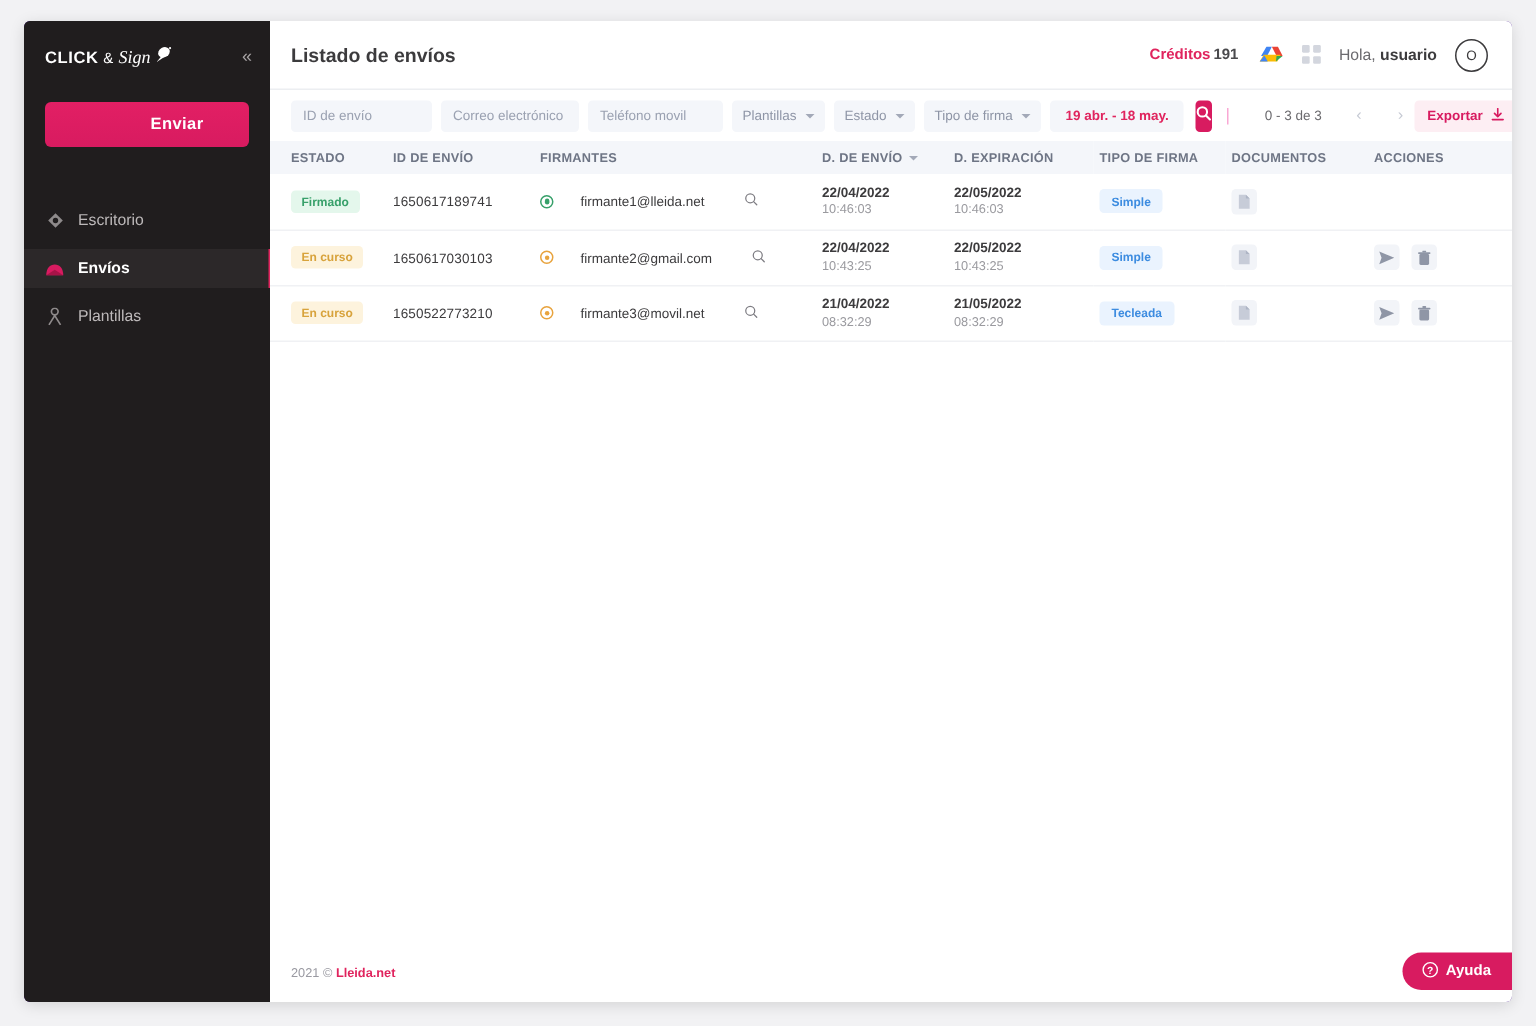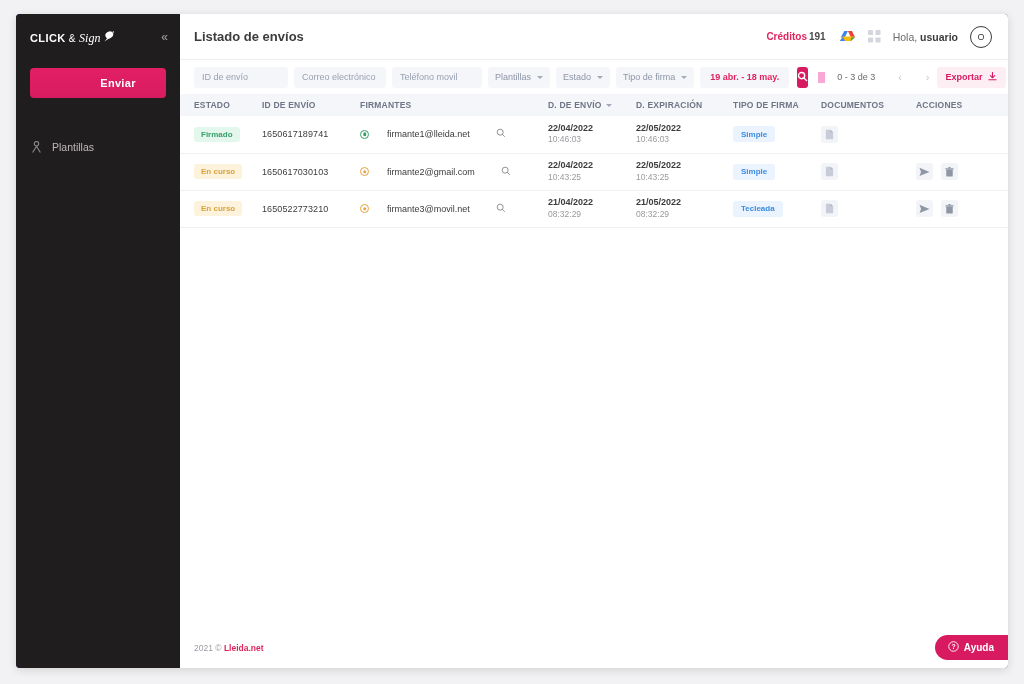--- a/index.html
+++ b/index.html
@@ -239,8 +239,8 @@
     align-items: center;
     gap: 22px;
     margin-left: 4px;
-    padding-left: 12px;
-    border-left: 7px solid #f9a8d4;
+    padding-left: 24px;
+    border-left: 1px solid #f9a8d4;
   }
   .pg-count { font-size: 9px; color: #6b6a6e; white-space: nowrap; }
   .pg-arrow {

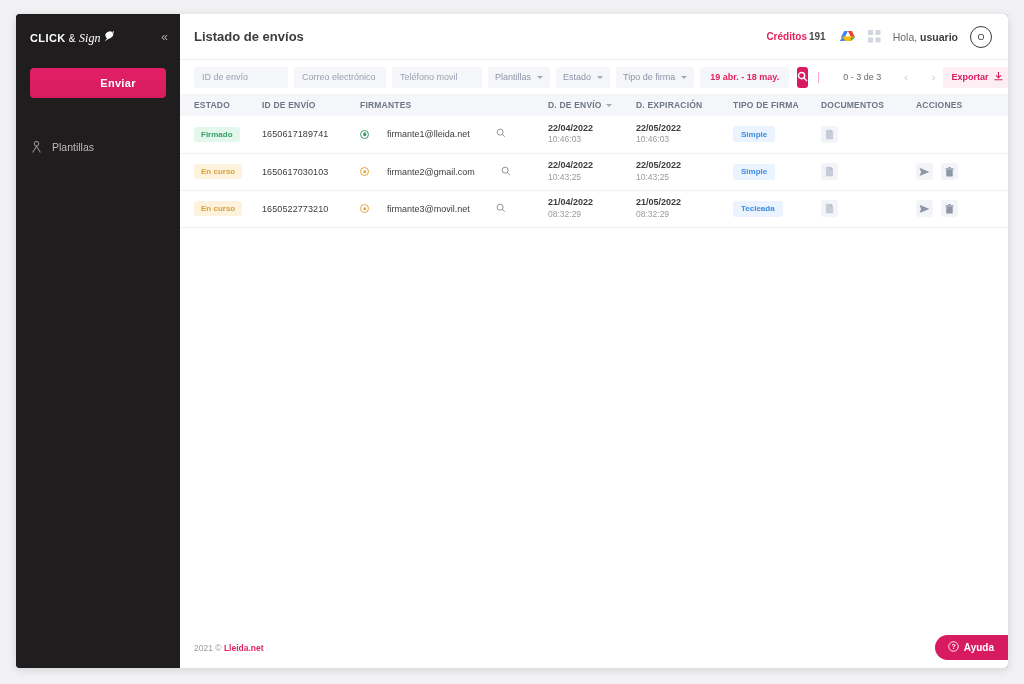--- a/index.html
+++ b/index.html
@@ -390,6 +390,15 @@
     </div>
 
     <nav class="nav">
+      <div class="nav-item">
+        <span class="nav-icon">
+          <svg width="12" height="12" viewBox="0 0 16 16">
+              <path d="M8 1.5 L14.5 8 L8 14.5 L1.5 8 Z" fill="#8e8a8b"></path>
+              <circle cx="8" cy="8" r="2.4" fill="#201d1e"></circle>
+            </svg>
+        </span>
+        <span>Escritorio</span>
+      </div>
       <div class="nav-item">
         <span class="nav-icon">
           <svg width="11" height="12" viewBox="0 0 12 14">

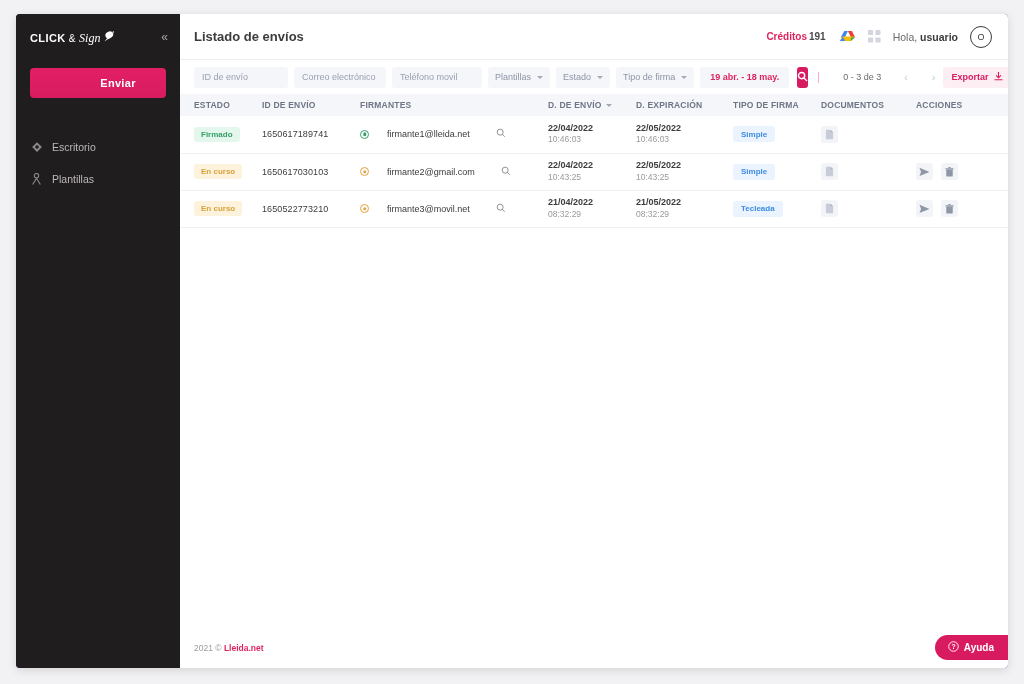--- a/index.html
+++ b/index.html
@@ -398,6 +398,15 @@
             </svg>
         </span>
         <span>Escritorio</span>
+      </div>
+      <div class="nav-item active">
+        <span class="nav-icon">
+          <svg width="13" height="11" viewBox="0 0 16 12">
+              <path d="M1 11 C1 5 4 2 8 2 C12 2 15 5 15 11 Z" fill="#d81b60"></path>
+              <path d="M1 11 L8 6.5 L15 11 Z" fill="#a81348"></path>
+            </svg>
+        </span>
+        <span>Envíos</span>
       </div>
       <div class="nav-item">
         <span class="nav-icon">

